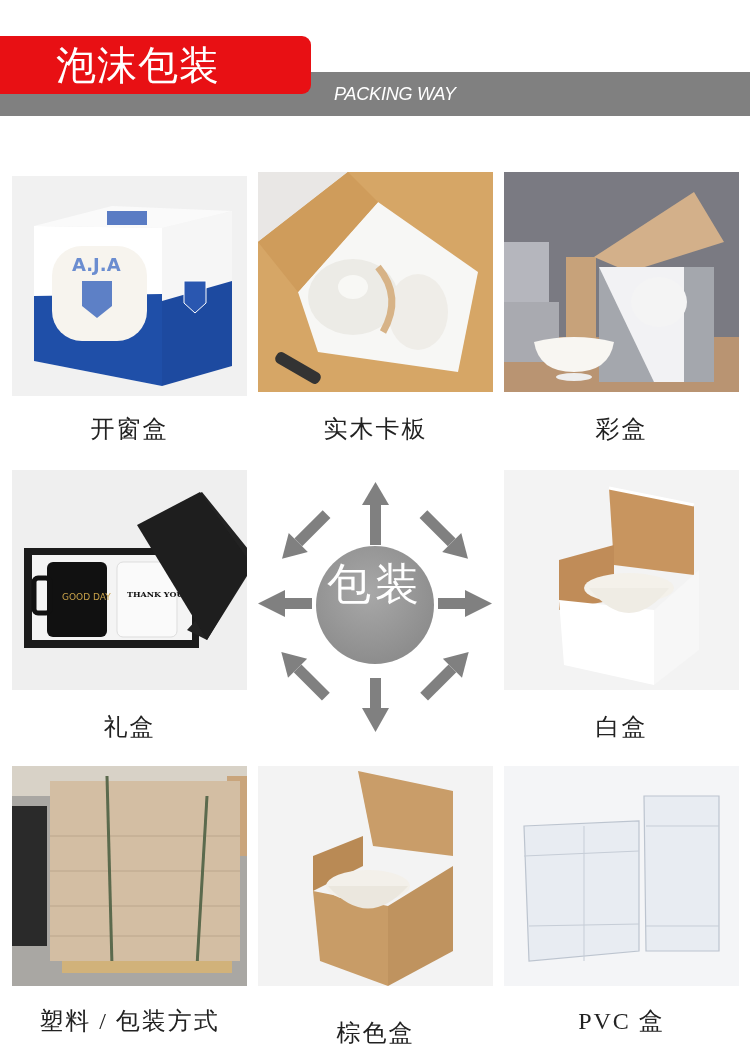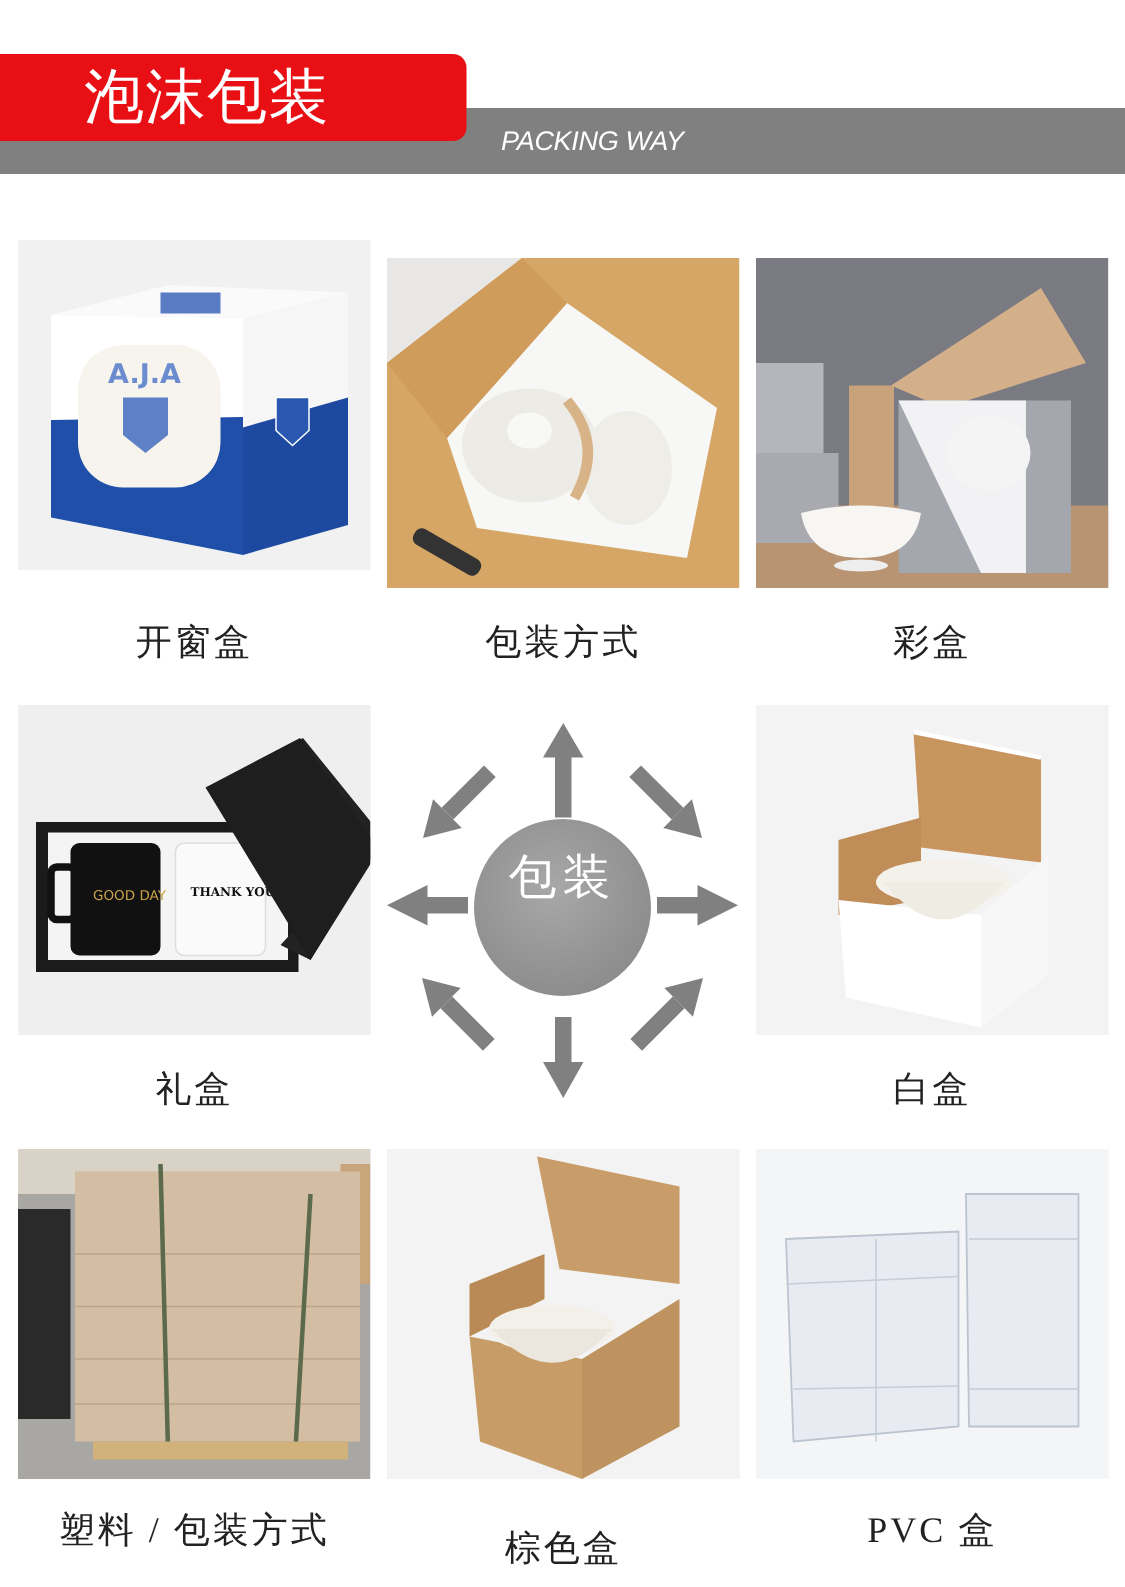--- a/index.html
+++ b/index.html
@@ -28,7 +28,7 @@
 <div class="title">泡沫包装</div>
 <div class="subtitle">PACKING WAY</div>
 
-<div class="photo" style="left:12px;top:160px;">
+<div class="photo" style="left:12px;top:176px;">
   <svg width="235" height="220" viewBox="0 0 235 220">
     <rect width="235" height="220" fill="#f1f1f1"></rect>
     <polygon points="22,50 150,52 150,210 22,185" fill="#ffffff"></polygon>

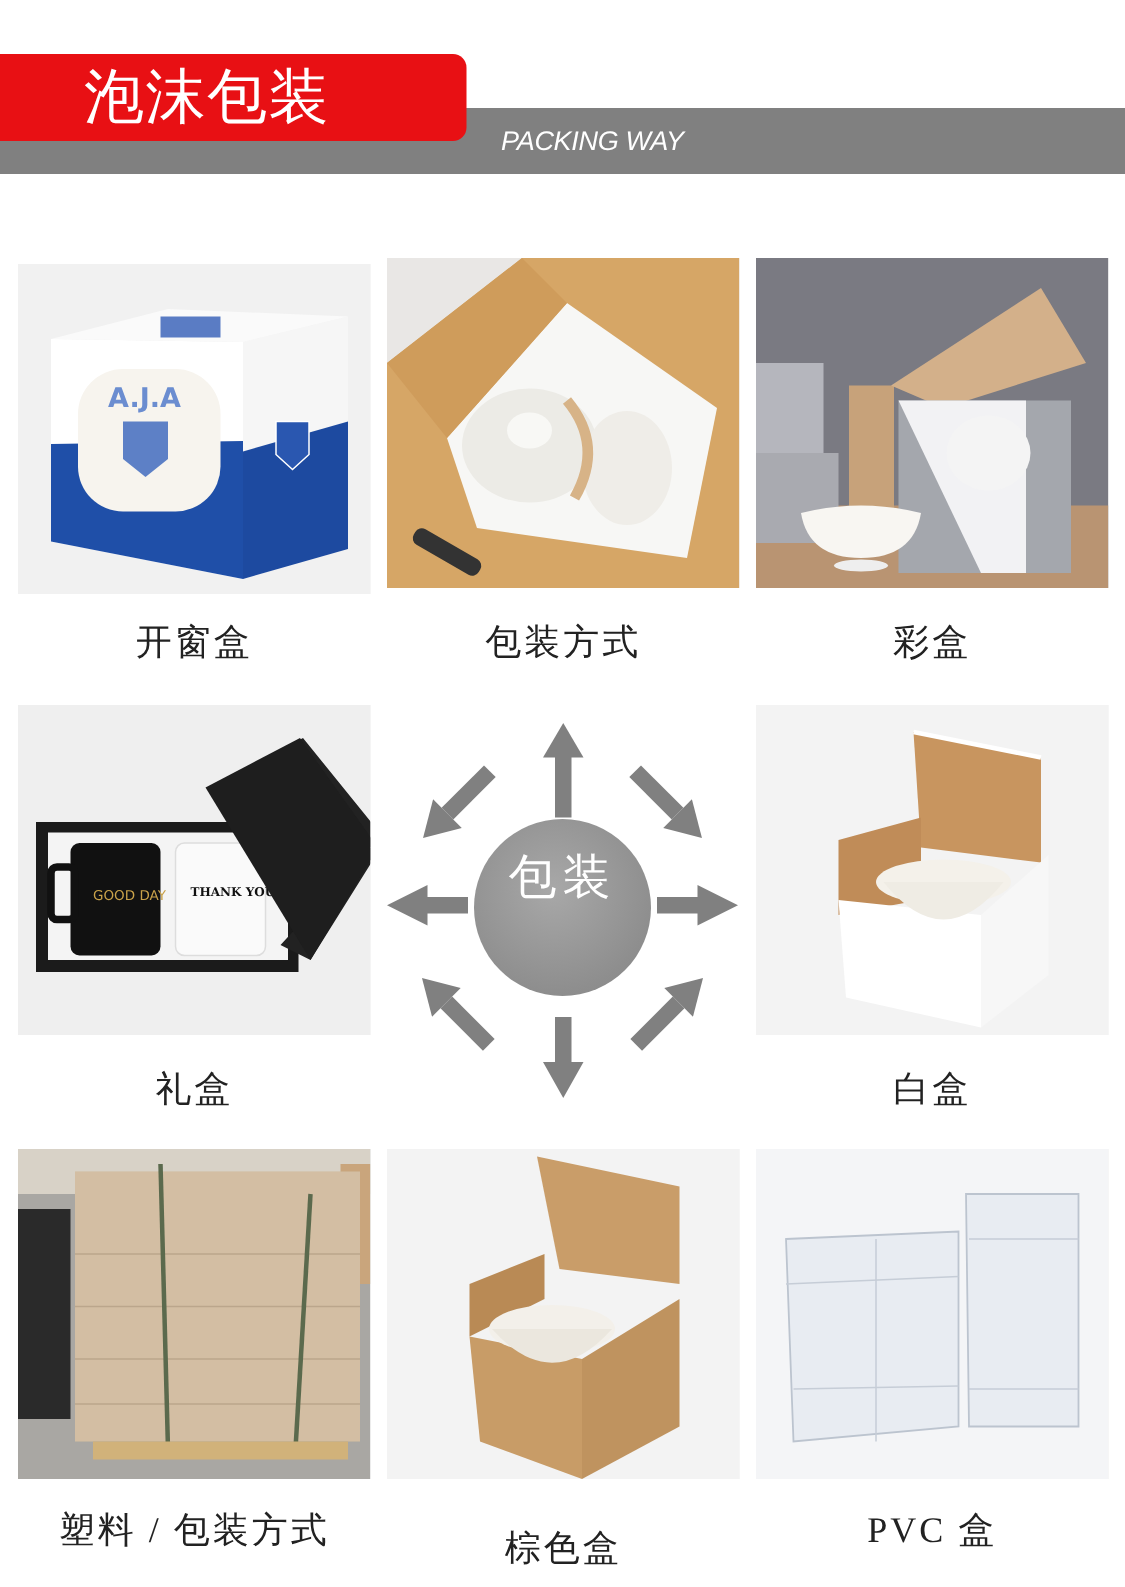--- a/index.html
+++ b/index.html
@@ -58,7 +58,7 @@
     <rect x="15" y="190" width="50" height="12" rx="5" fill="#333" transform="rotate(30 40 196)"></rect>
   </svg>
 </div>
-<div class="label" style="left:258px;top:414px;">包装方式</div>
+<div class="label" style="left:258px;top:414px;">实木卡板</div>
 
 <div class="photo" style="left:504px;top:172px;">
   <svg width="235" height="220" viewBox="0 0 235 220">

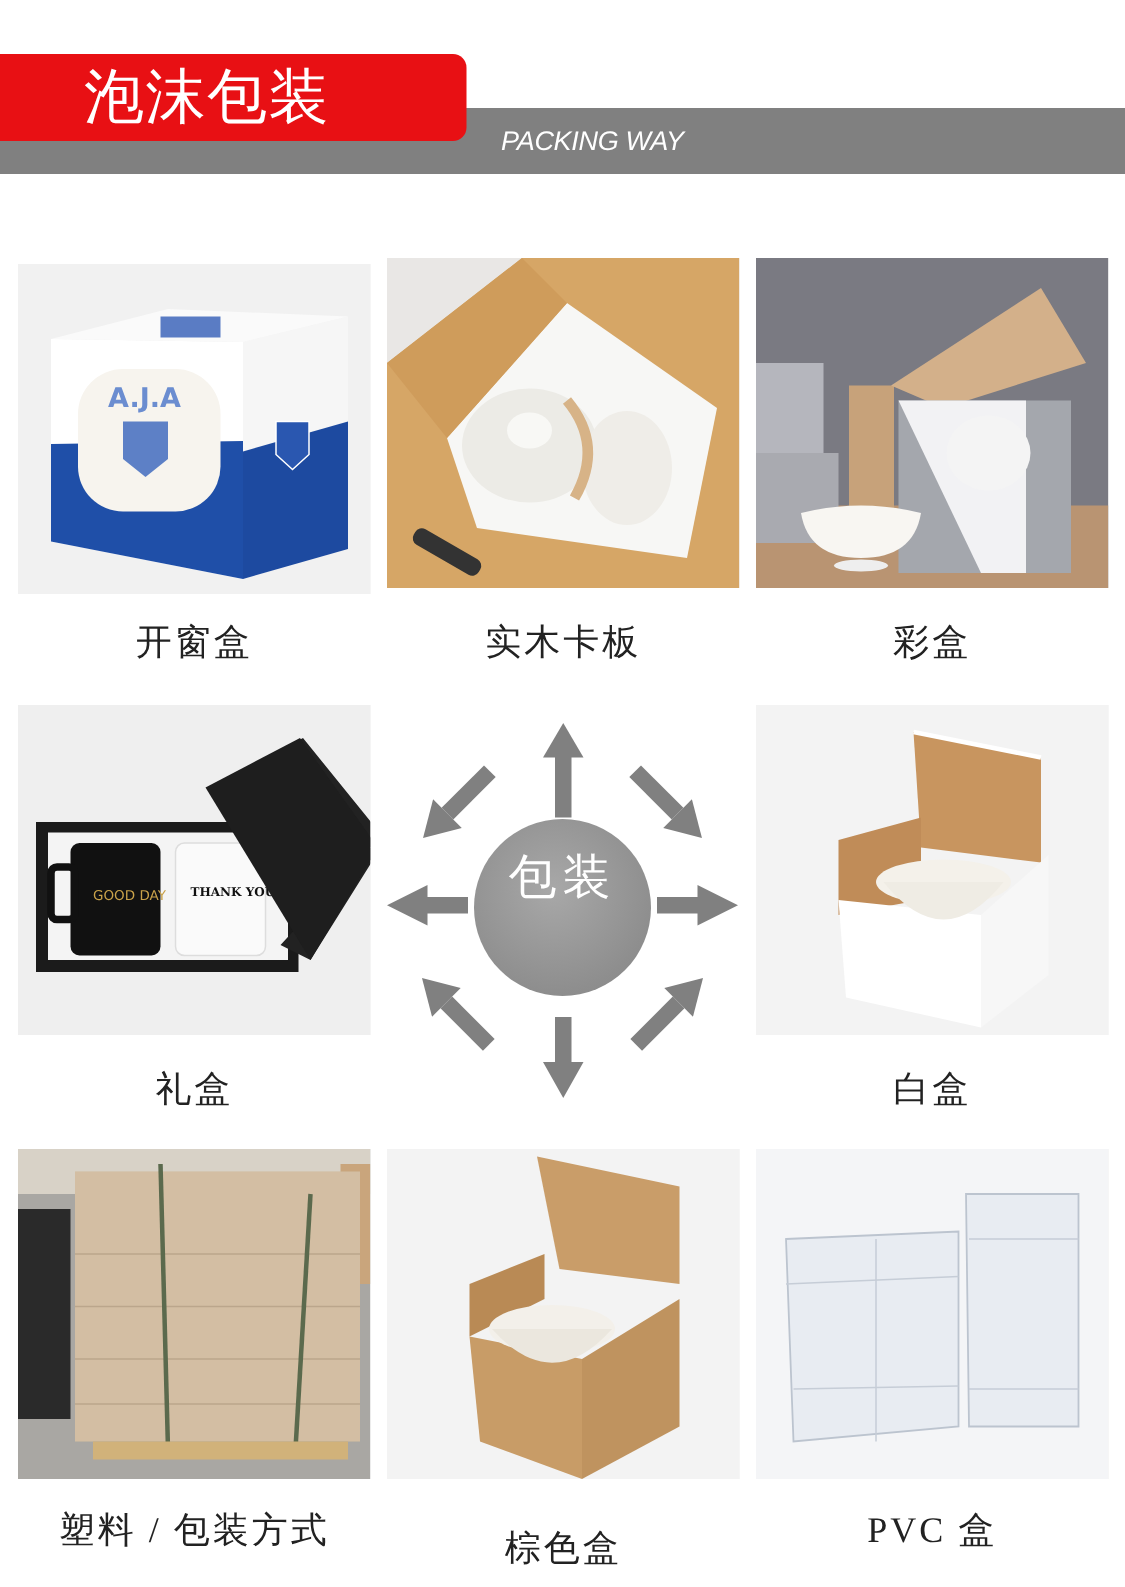--- a/index.html
+++ b/index.html
@@ -18,7 +18,7 @@
   .center-circle { position:absolute; left:316px; top:546px; width:118px; height:118px; border-radius:50%;
                    background:radial-gradient(circle at 45% 40%, #a8a8a8, #8e8e8e 70%, #858585); }
   .center-text { position:absolute; left:316px; top:566px; width:118px; text-align:center; color:#fff;
-                 font-size:32px; line-height:36px; letter-spacing:4px; font-family:"DejaVu Serif", serif; }
+                 font-size:44px; line-height:36px; letter-spacing:4px; font-family:"DejaVu Serif", serif; }
 </style>
 </head>
 <body>

